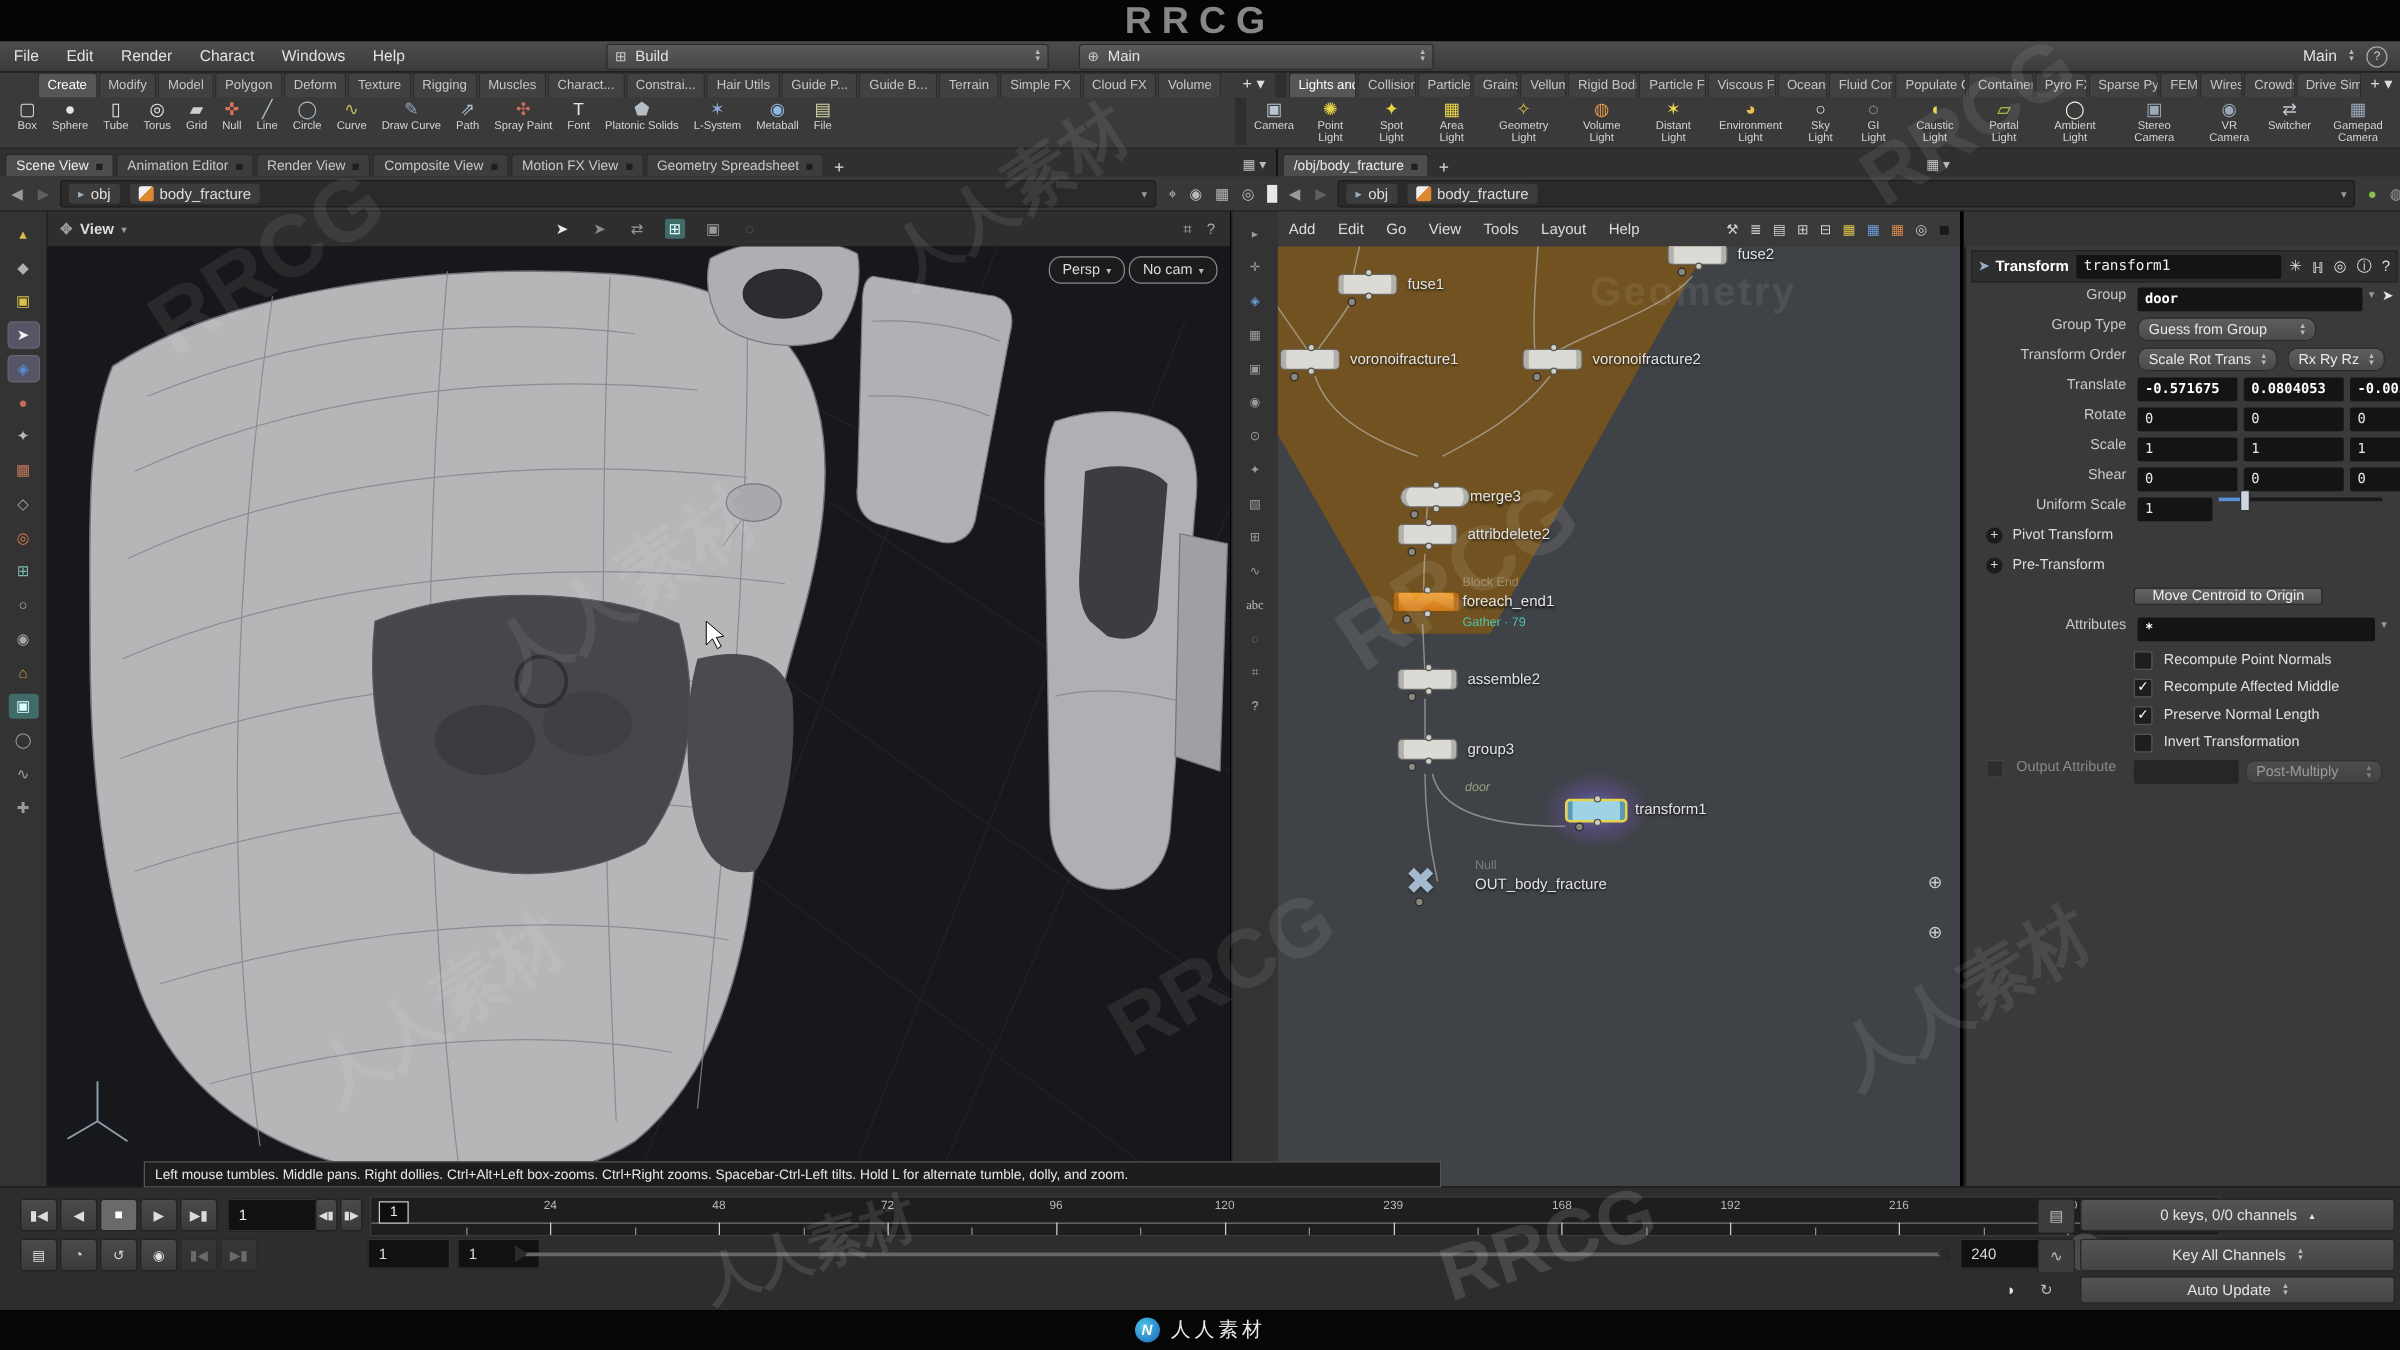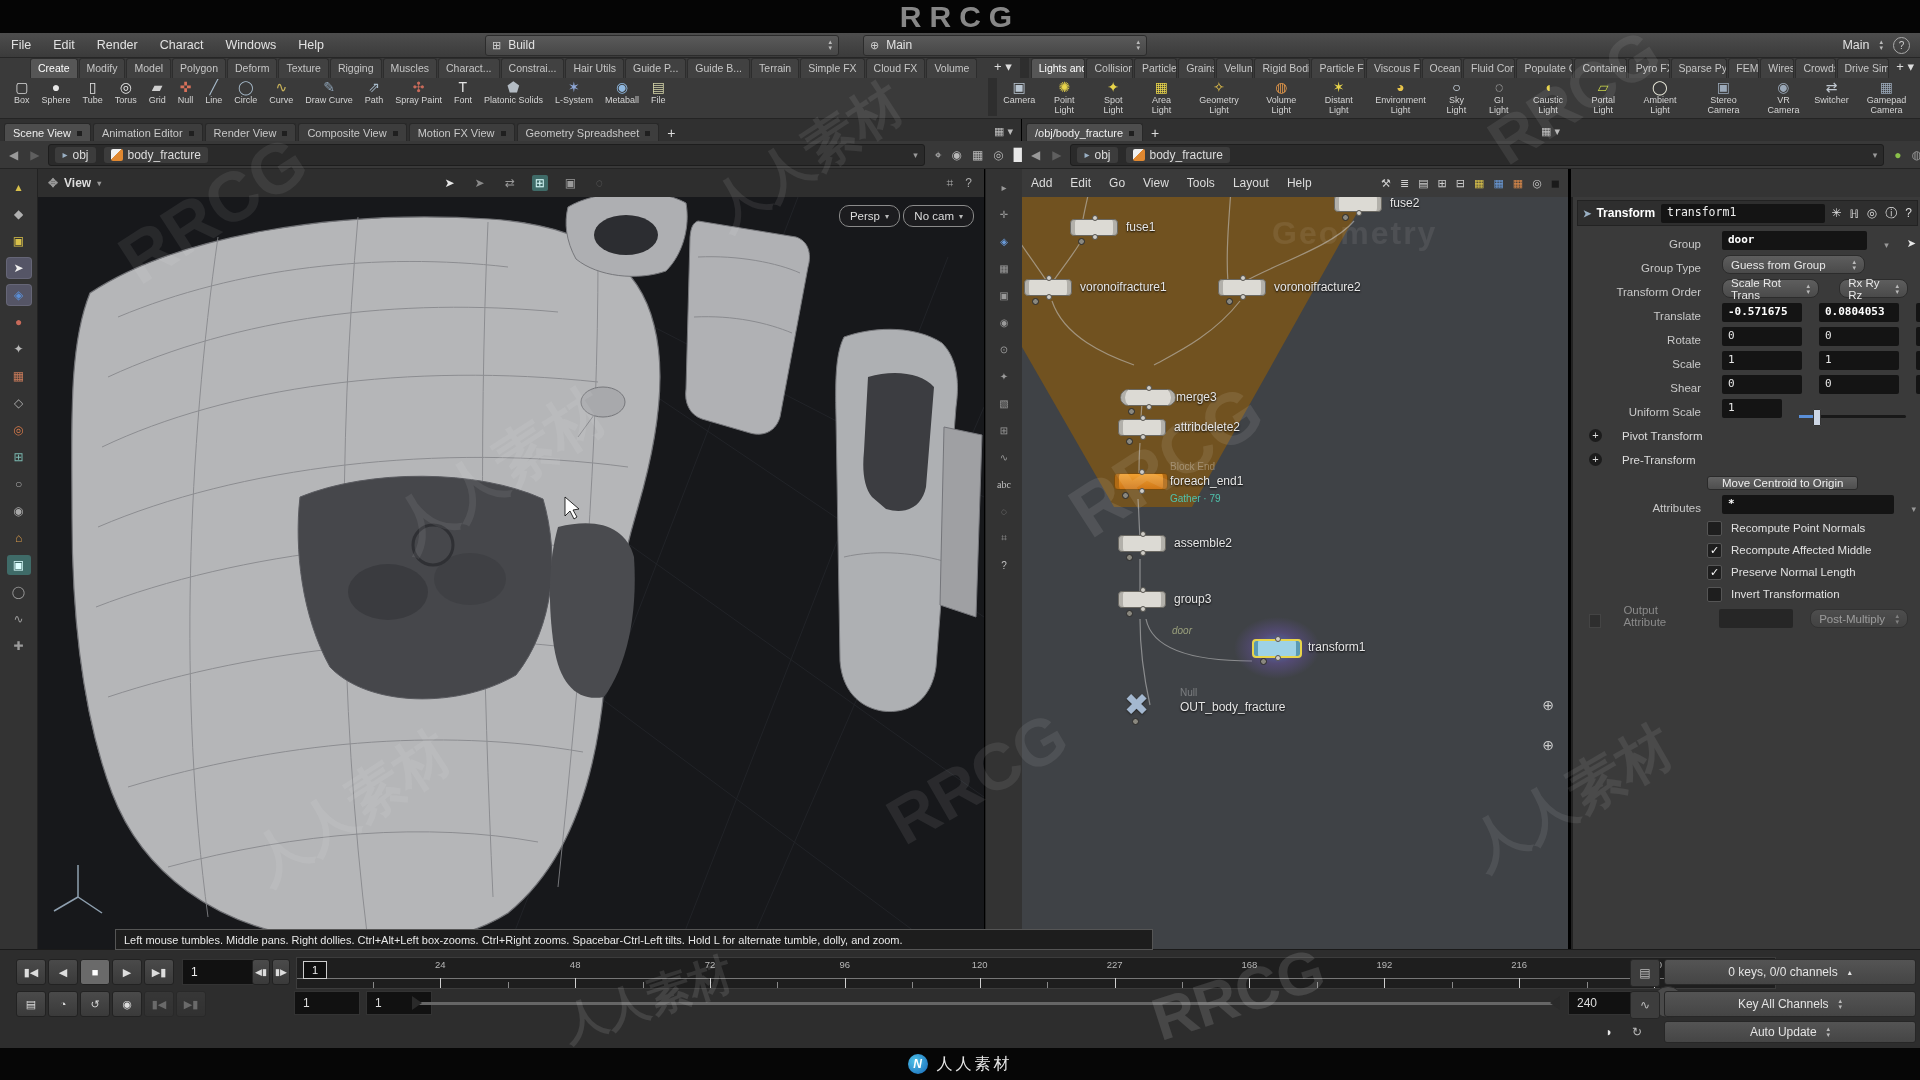--- a/index.html
+++ b/index.html
@@ -121,7 +121,7 @@
   #param-header .ptype{font-weight:bold;color:#fff;font-size:12px;display:flex;gap:5px;align-items:center;}
   #param-name{flex:1;height:17px;background:#141414;border-radius:2px;color:#eee;font-size:11.5px;padding:1px 6px;}
   #param-header-icons{display:flex;gap:8px;align-items:center;color:#ddd;font-size:12px;}
-  .prow{display:flex;align-items:flex-end;height:20px;margin:4px 6px;gap:12px;}
+  .prow{display:flex;align-items:flex-start;height:20px;margin:4px 6px;}
   .plabel{width:122px;text-align:right;color:#c9c9c9;padding-right:9px;flex:0 0 auto;}
   .pfield{background:#141414;border-radius:2px;color:#e8e8e8;padding:2px 6px;height:15px;
     font-family:"DejaVu Sans Mono",monospace;font-size:11px;margin-right:5px;}

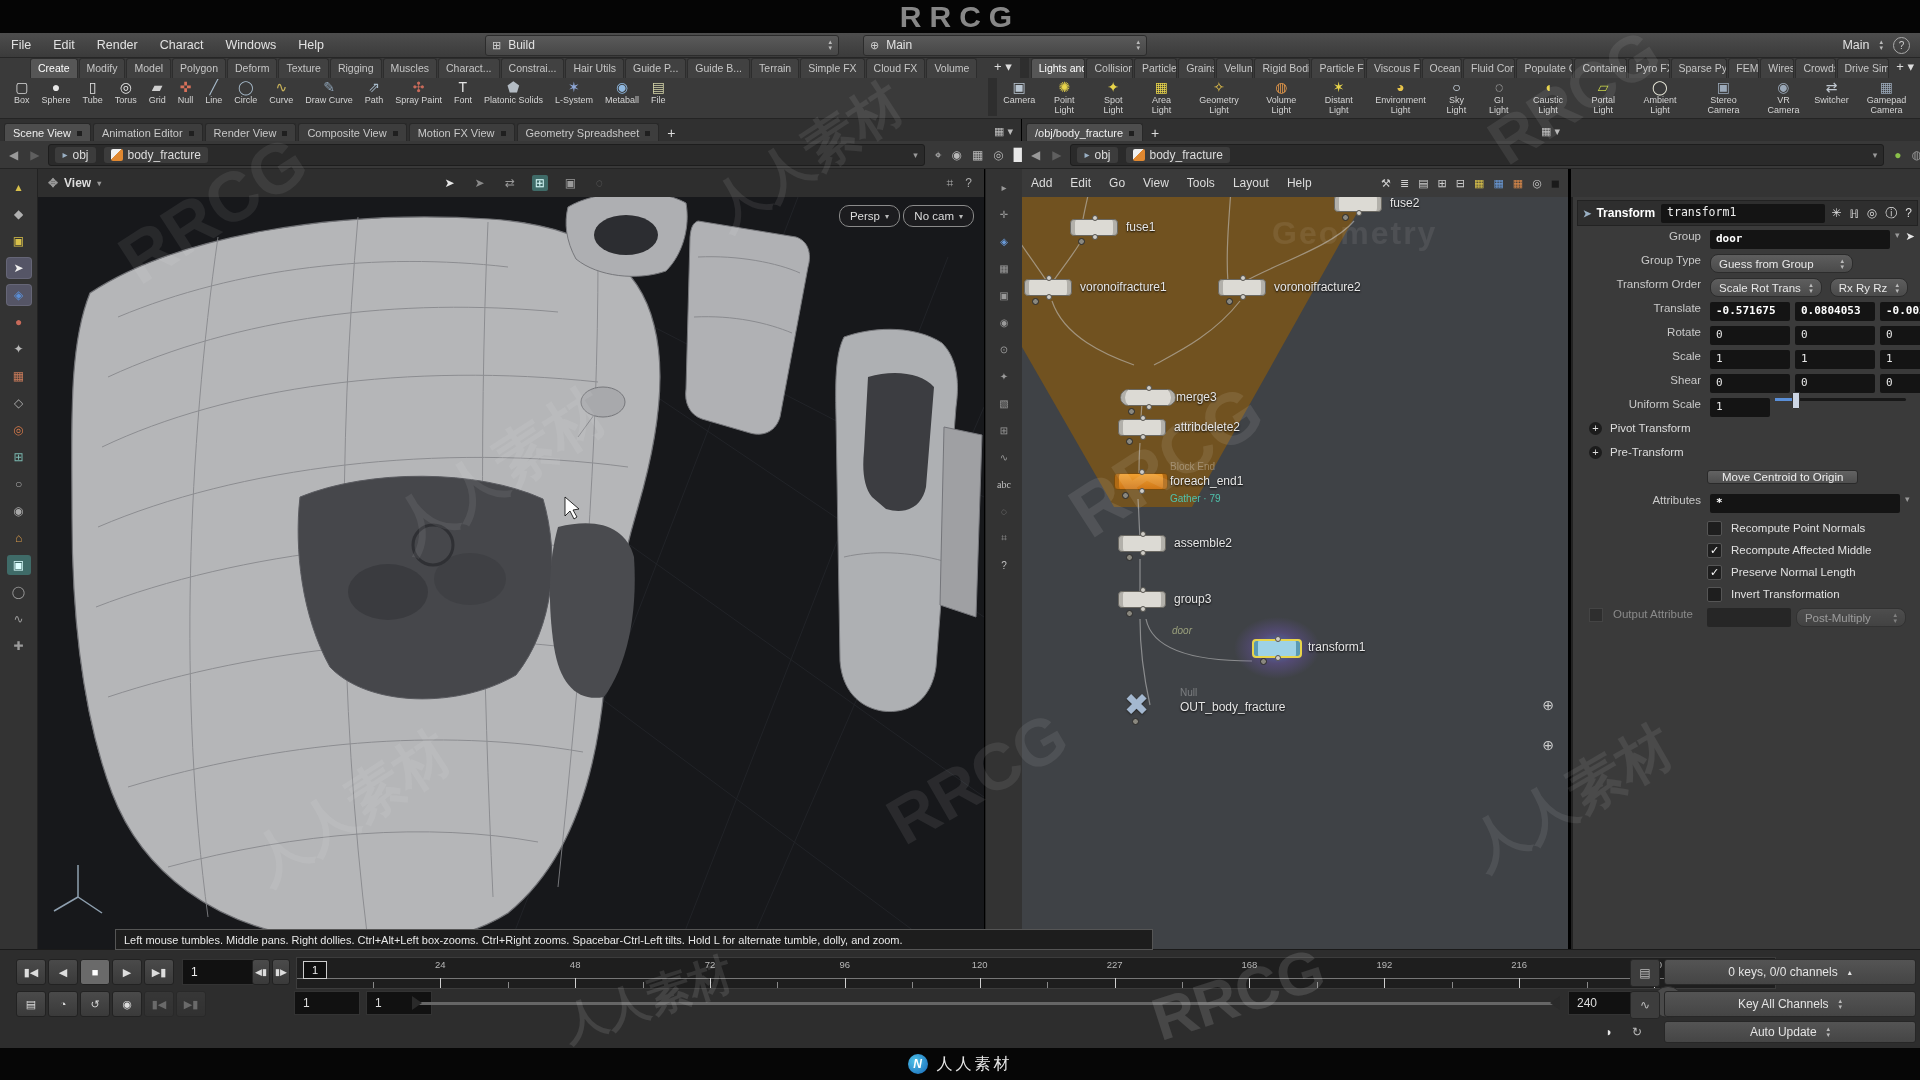--- a/index.html
+++ b/index.html
@@ -975,7 +975,7 @@
         <span class="tick-label" style="left: 27.9442%;">72</span>
         <span class="tick-label" style="left: 37.069%;">96</span>
         <span class="tick-label" style="left: 46.1938%;">120</span>
-        <span class="tick-label" style="left: 55.3186%;">227</span>
+        <span class="tick-label" style="left: 55.3186%;">239</span>
         <span class="tick-label" style="left: 64.4434%;">168</span>
         <span class="tick-label" style="left: 73.5682%;">192</span>
         <span class="tick-label" style="left: 82.693%;">216</span>

